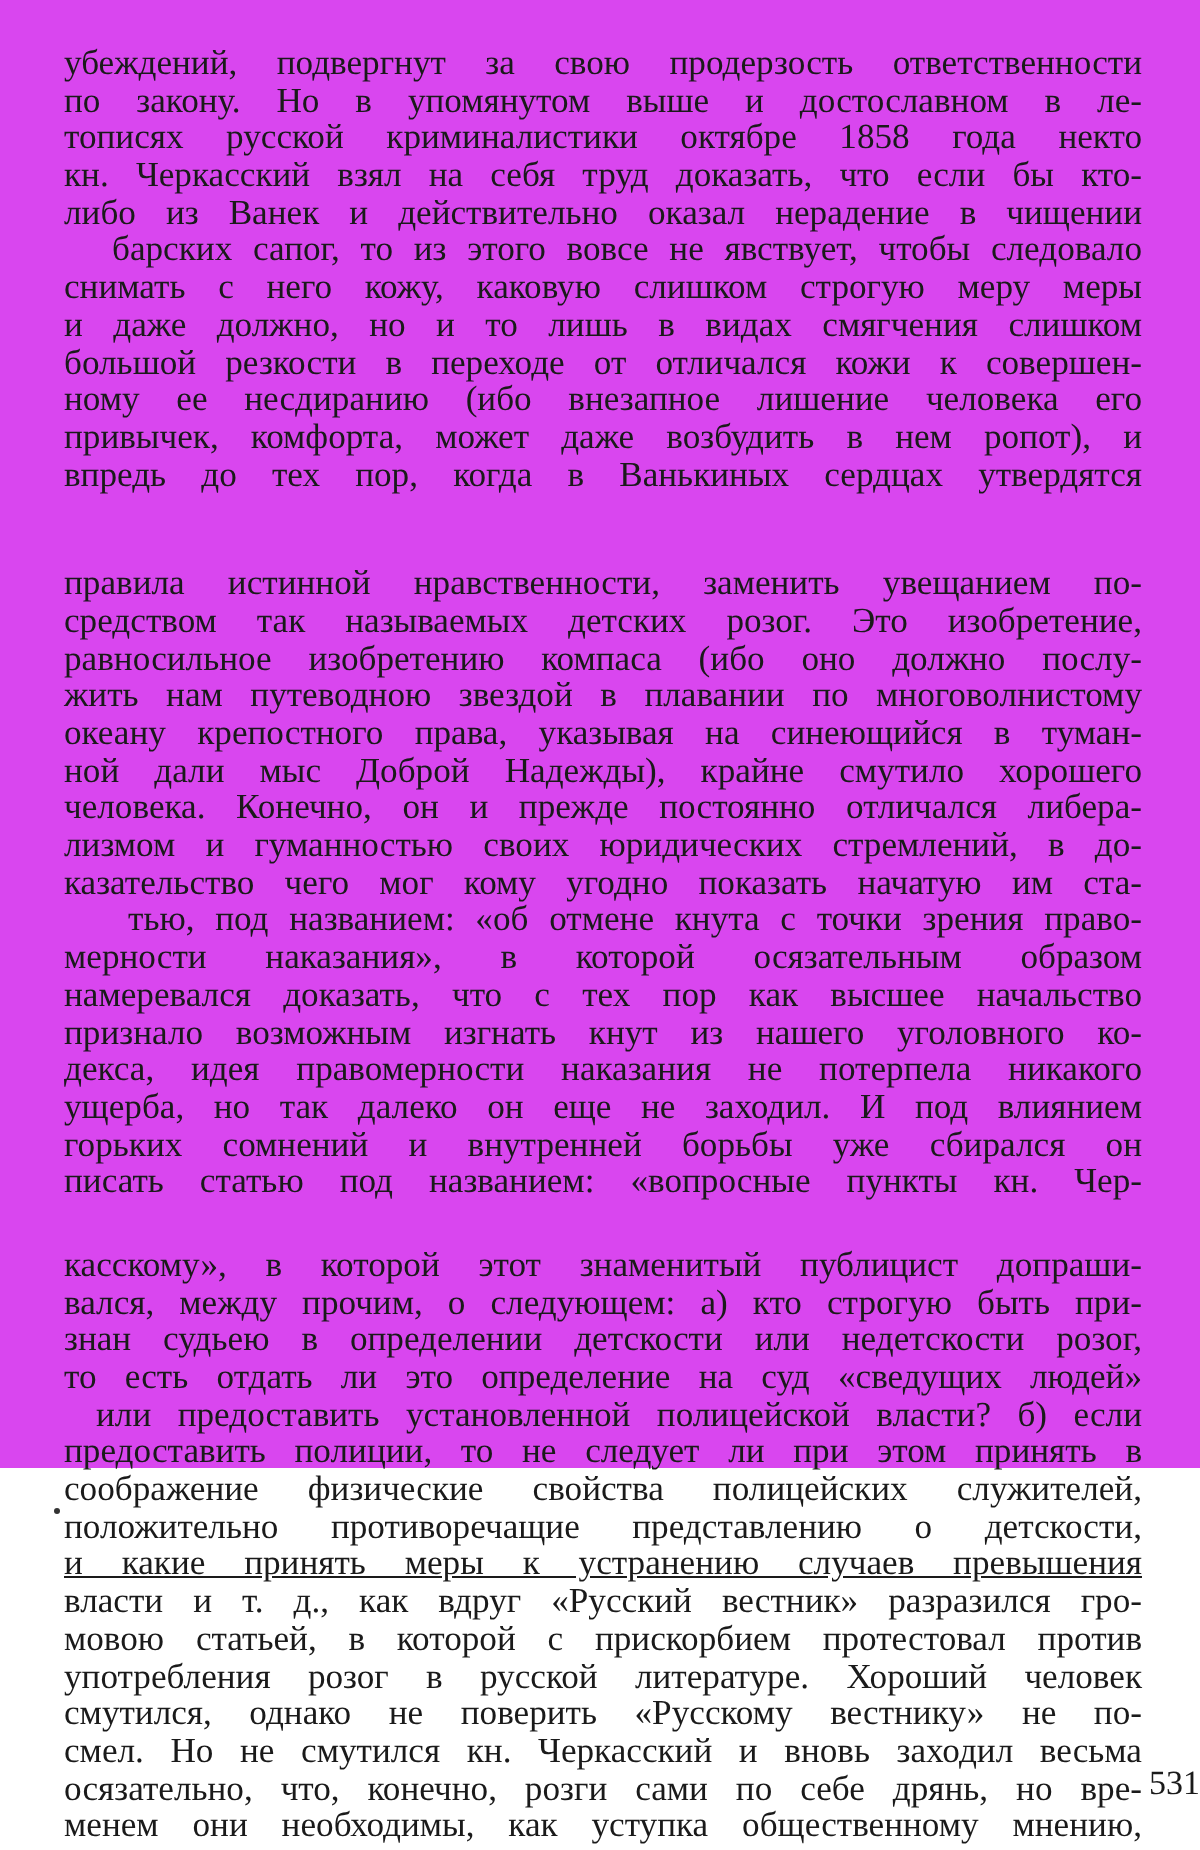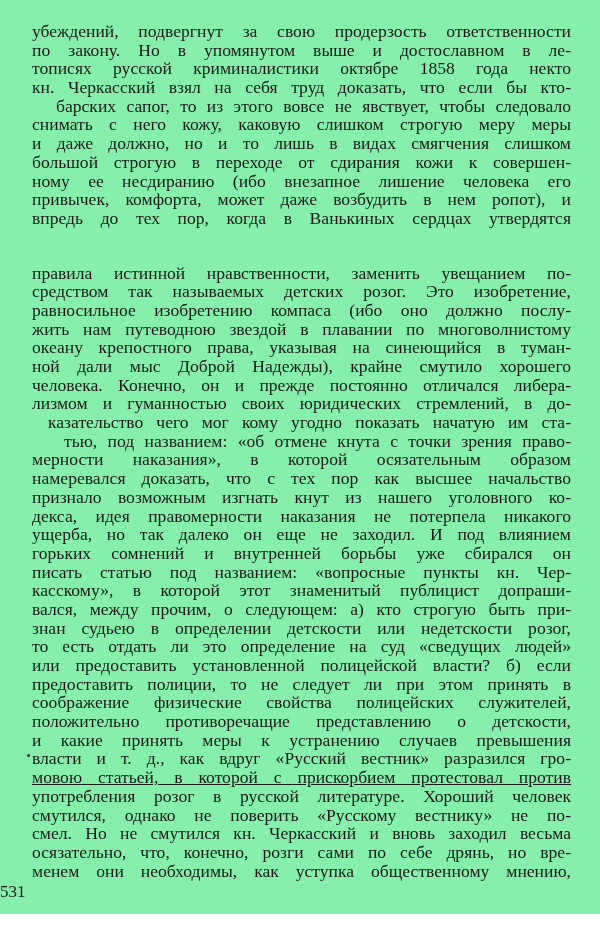--- a/index.html
+++ b/index.html
@@ -18,8 +18,8 @@
     left: 0;
     top: 0;
     width: 600px;
-    height: 914px;
-    background: #86efac;
+    height: 734px;
+    background: #d946ef;
   }
   .text-block {
     position: absolute;

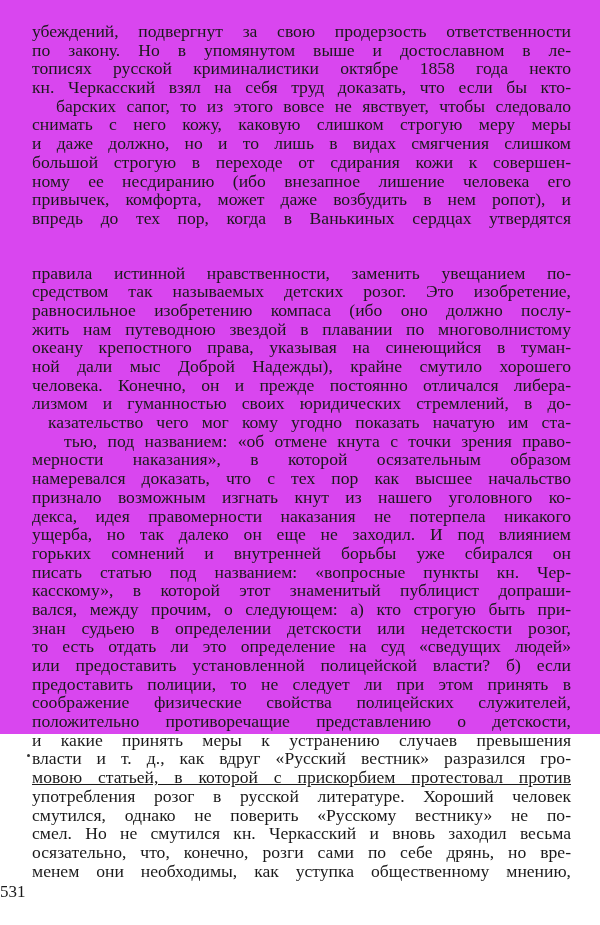--- a/index.html
+++ b/index.html
@@ -71,6 +71,7 @@
     <span class="line" style="height: 18.6889px; line-height: 18.6889px; display: block; text-align: justify; text-align-last: justify;">по закону. Но в упомянутом выше и достославном в ле-</span>
     <span class="line" style="height: 18.6889px; line-height: 18.6889px; display: block; text-align: justify; text-align-last: justify;">тописях русской криминалистики октябре 1858 года некто</span>
     <span class="line" style="height: 18.6889px; line-height: 18.6889px; display: block; text-align: justify; text-align-last: justify;">кн. Черкасский взял на себя труд доказать, что если бы кто-</span>
+    <span class="line" style="height: 18.6889px; line-height: 18.6889px; display: block; text-align: justify; text-align-last: justify;">либо из Ванек и действительно оказал нерадение в чищении</span>
     <span class="line" style="height: 18.6889px; line-height: 18.6889px; display: block; text-align: justify; text-align-last: justify; margin-left: 24px;">барских сапог, то из этого вовсе не явствует, чтобы следовало</span>
     <span class="line" style="height: 18.6889px; line-height: 18.6889px; display: block; text-align: justify; text-align-last: justify;">снимать с него кожу, каковую слишком строгую меру меры</span>
     <span class="line" style="height: 18.6889px; line-height: 18.6889px; display: block; text-align: justify; text-align-last: justify;">и даже должно, но и то лишь в видах смягчения слишком</span>

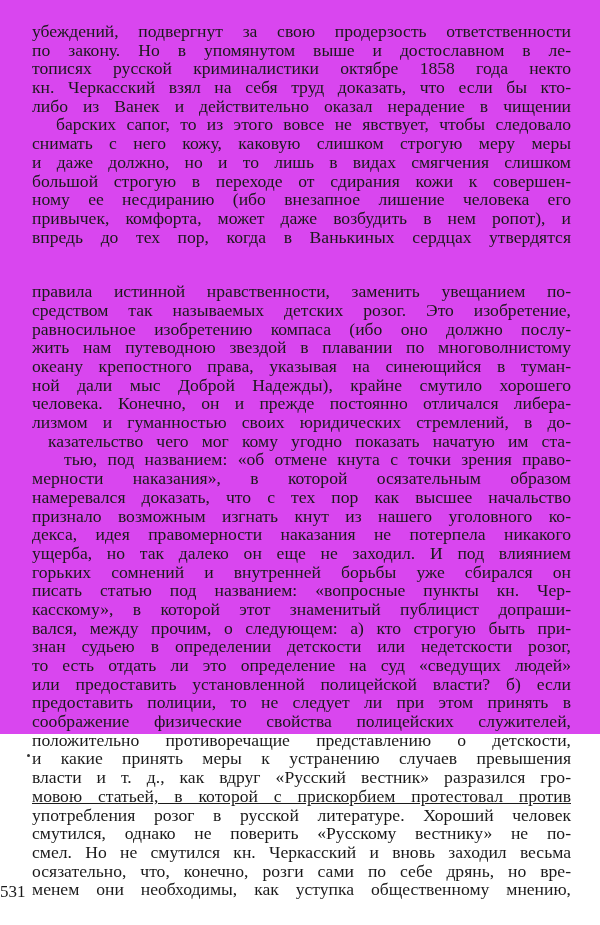--- a/index.html
+++ b/index.html
@@ -75,7 +75,7 @@
     <span class="line" style="height: 18.6889px; line-height: 18.6889px; display: block; text-align: justify; text-align-last: justify; margin-left: 24px;">барских сапог, то из этого вовсе не явствует, чтобы следовало</span>
     <span class="line" style="height: 18.6889px; line-height: 18.6889px; display: block; text-align: justify; text-align-last: justify;">снимать с него кожу, каковую слишком строгую меру меры</span>
     <span class="line" style="height: 18.6889px; line-height: 18.6889px; display: block; text-align: justify; text-align-last: justify;">и даже должно, но и то лишь в видах смягчения слишком</span>
-    <span class="line" style="height: 18.6889px; line-height: 18.6889px; display: block; text-align: justify; text-align-last: justify;">большой строгую в переходе от сдирания кожи к совершен-</span>
+    <span class="line" style="height: 18.6889px; line-height: 18.6889px; display: block; text-align: justify; text-align-last: justify;">большой резкости в переходе от отличался кожи к совершен-</span>
     <span class="line" style="height: 18.6889px; line-height: 18.6889px; display: block; text-align: justify; text-align-last: justify;">ному ее несдиранию (ибо внезапное лишение человека его</span>
     <span class="line" style="height: 18.6889px; line-height: 18.6889px; display: block; text-align: justify; text-align-last: justify;">привычек, комфорта, может даже возбудить в нем ропот), и</span>
     <span class="line" style="height: 18.6889px; line-height: 18.6889px; display: block; text-align: justify; text-align-last: justify;">впредь до тех пор, когда в Ванькиных сердцах утвердятся</span>

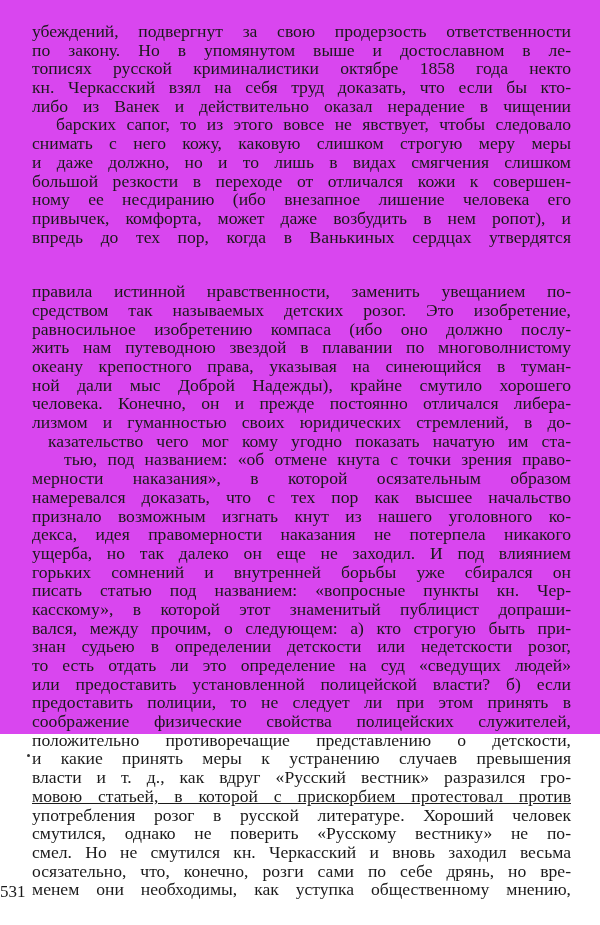--- a/index.html
+++ b/index.html
@@ -87,7 +87,7 @@
     <span class="line" style="height: 18.6889px; line-height: 18.6889px; display: block; text-align: justify; text-align-last: justify;">ной дали мыс Доброй Надежды), крайне смутило хорошего</span>
     <span class="line" style="height: 18.6889px; line-height: 18.6889px; display: block; text-align: justify; text-align-last: justify;">человека. Конечно, он и прежде постоянно отличался либера-</span>
     <span class="line" style="height: 18.6889px; line-height: 18.6889px; display: block; text-align: justify; text-align-last: justify;">лизмом и гуманностью своих юридических стремлений, в до-</span>
-    <span class="line" style="height: 18.6889px; line-height: 18.6889px; display: block; text-align: justify; text-align-last: justify; margin-left: 16px;">казательство чего мог кому угодно показать начатую им ста-</span>
+    <span class="line" style="height: 18.6889px; line-height: 18.6889px; display: block; text-align: justify; text-align-last: justify;">казательство чего мог кому угодно показать начатую им ста-</span>
     <span class="line" style="height: 18.6889px; line-height: 18.6889px; display: block; text-align: justify; text-align-last: justify; margin-left: 32px;">тью, под названием: «об отмене кнута с точки зрения право-</span>
     <span class="line" style="height: 18.6889px; line-height: 18.6889px; display: block; text-align: justify; text-align-last: justify;">мерности наказания», в которой осязательным образом</span>
     <span class="line" style="height: 18.6889px; line-height: 18.6889px; display: block; text-align: justify; text-align-last: justify;">намеревался доказать, что с тех пор как высшее начальство</span>

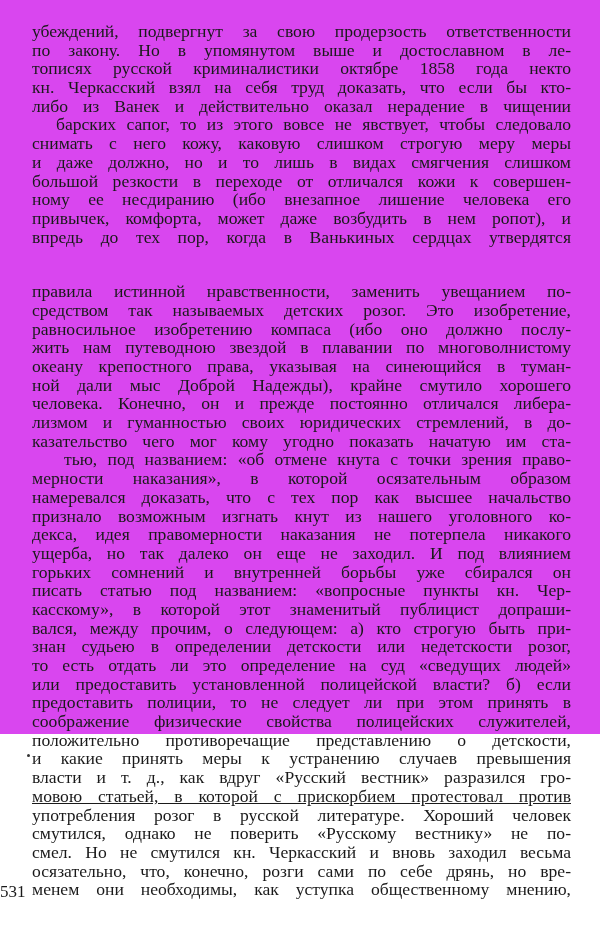--- a/index.html
+++ b/index.html
@@ -96,7 +96,7 @@
     <span class="line" style="height: 18.6889px; line-height: 18.6889px; display: block; text-align: justify; text-align-last: justify;">ущерба, но так далеко он еще не заходил. И под влиянием</span>
     <span class="line" style="height: 18.6889px; line-height: 18.6889px; display: block; text-align: justify; text-align-last: justify;">горьких сомнений и внутренней борьбы уже сбирался он</span>
     <span class="line" style="height: 18.6889px; line-height: 18.6889px; display: block; text-align: justify; text-align-last: justify;">писать статью под названием: «вопросные пункты кн. Чер-</span>
-    <span class="line" style="height: 18.6889px; line-height: 18.6889px; display: block; text-align: justify; text-align-last: justify;">касскому», в которой этот знаменитый публицист допраши-</span>
+    <span class="line" style="height: 18.6889px; line-height: 18.6889px; display: block; text-align: justify; text-align-last: justify; margin-top: 23px;">касскому», в которой этот знаменитый публицист допраши-</span>
     <span class="line" style="height: 18.6889px; line-height: 18.6889px; display: block; text-align: justify; text-align-last: justify;">вался, между прочим, о следующем: а) кто строгую быть при-</span>
     <span class="line" style="height: 18.6889px; line-height: 18.6889px; display: block; text-align: justify; text-align-last: justify;">знан судьею в определении детскости или недетскости розог,</span>
     <span class="line" style="height: 18.6889px; line-height: 18.6889px; display: block; text-align: justify; text-align-last: justify;">то есть отдать ли это определение на суд «сведущих людей»</span>

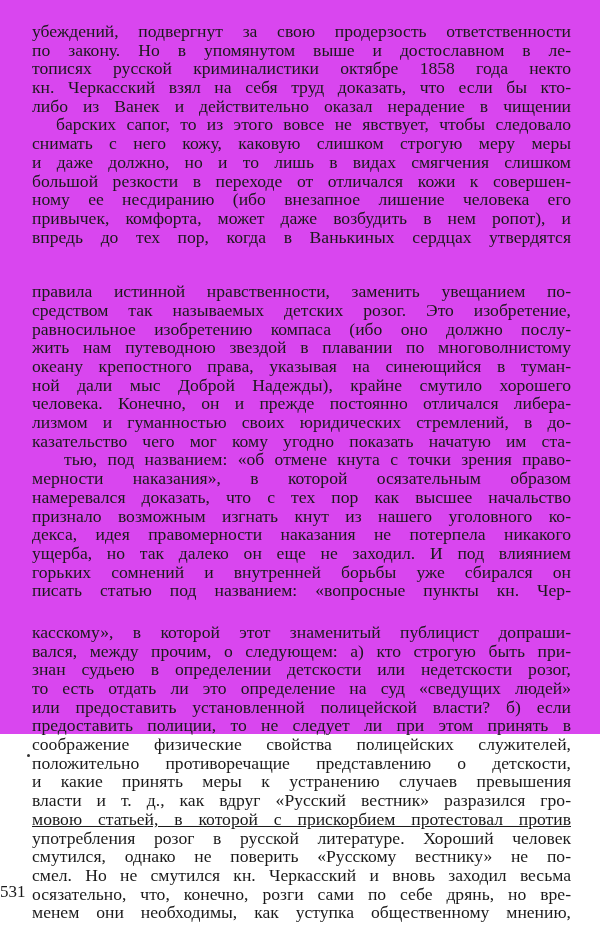--- a/index.html
+++ b/index.html
@@ -100,7 +100,7 @@
     <span class="line" style="height: 18.6889px; line-height: 18.6889px; display: block; text-align: justify; text-align-last: justify;">вался, между прочим, о следующем: а) кто строгую быть при-</span>
     <span class="line" style="height: 18.6889px; line-height: 18.6889px; display: block; text-align: justify; text-align-last: justify;">знан судьею в определении детскости или недетскости розог,</span>
     <span class="line" style="height: 18.6889px; line-height: 18.6889px; display: block; text-align: justify; text-align-last: justify;">то есть отдать ли это определение на суд «сведущих людей»</span>
-    <span class="line" style="height: 18.6889px; line-height: 18.6889px; display: block; text-align: justify; text-align-last: justify;">или предоставить установленной полицейской власти? б) если</span>
+    <span class="line" style="height: 18.6889px; line-height: 18.6889px; display: block; text-align: justify; text-align-last: justify; margin-left: 16px;">или предоставить установленной полицейской власти? б) если</span>
     <span class="line" style="height: 18.6889px; line-height: 18.6889px; display: block; text-align: justify; text-align-last: justify;">предоставить полиции, то не следует ли при этом принять в</span>
     <span class="line" style="height: 18.6889px; line-height: 18.6889px; display: block; text-align: justify; text-align-last: justify;">соображение физические свойства полицейских служителей,</span>
     <span class="line" style="height: 18.6889px; line-height: 18.6889px; display: block; text-align: justify; text-align-last: justify;">положительно противоречащие представлению о детскости,</span>

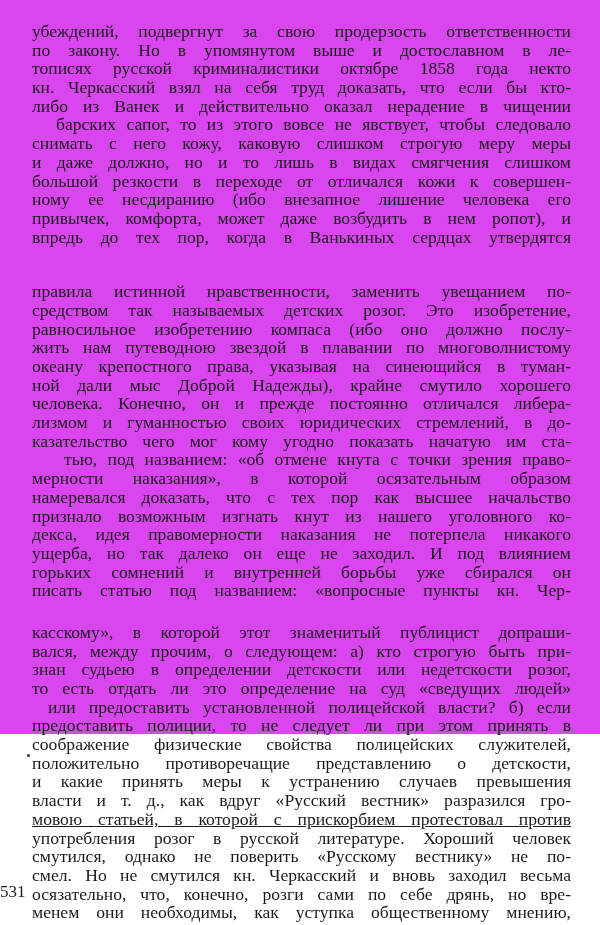--- a/index.html
+++ b/index.html
@@ -104,7 +104,7 @@
     <span class="line" style="height: 18.6889px; line-height: 18.6889px; display: block; text-align: justify; text-align-last: justify;">предоставить полиции, то не следует ли при этом принять в</span>
     <span class="line" style="height: 18.6889px; line-height: 18.6889px; display: block; text-align: justify; text-align-last: justify;">соображение физические свойства полицейских служителей,</span>
     <span class="line" style="height: 18.6889px; line-height: 18.6889px; display: block; text-align: justify; text-align-last: justify;">положительно противоречащие представлению о детскости,</span>
-    <span class="line" style="height: 18.6889px; line-height: 18.6889px; display: block; text-align: justify; text-align-last: justify;">и какие принять меры к устранению случаев превышения</span>
+    <span class="line" style="height: 18.6889px; line-height: 18.6889px; display: block; text-align: justify; text-align-last: justify; text-decoration: underline;">и какие принять меры к устранению случаев превышения</span>
     <span class="line" style="height: 18.6889px; line-height: 18.6889px; display: block; text-align: justify; text-align-last: justify;">власти и т. д., как вдруг «Русский вестник» разразился гро-</span>
     <span class="line" style="height: 18.6889px; line-height: 18.6889px; display: block; text-align: justify; text-align-last: justify; text-decoration: underline;">мовою статьей, в которой с прискорбием протестовал против</span>
     <span class="line" style="height: 18.6889px; line-height: 18.6889px; display: block; text-align: justify; text-align-last: justify;">употребления розог в русской литературе. Хороший человек</span>

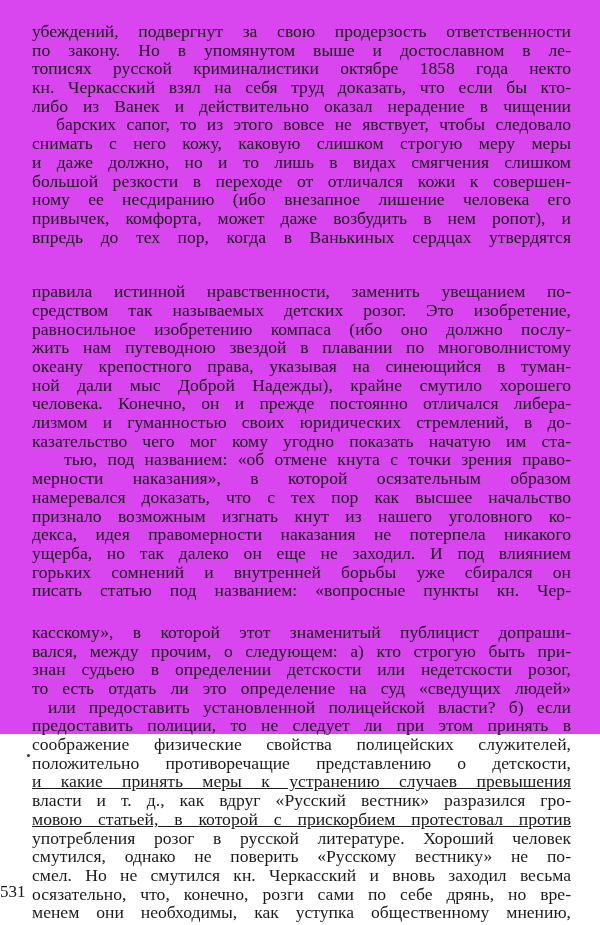--- a/index.html
+++ b/index.html
@@ -106,7 +106,7 @@
     <span class="line" style="height: 18.6889px; line-height: 18.6889px; display: block; text-align: justify; text-align-last: justify;">положительно противоречащие представлению о детскости,</span>
     <span class="line" style="height: 18.6889px; line-height: 18.6889px; display: block; text-align: justify; text-align-last: justify; text-decoration: underline;">и какие принять меры к устранению случаев превышения</span>
     <span class="line" style="height: 18.6889px; line-height: 18.6889px; display: block; text-align: justify; text-align-last: justify;">власти и т. д., как вдруг «Русский вестник» разразился гро-</span>
-    <span class="line" style="height: 18.6889px; line-height: 18.6889px; display: block; text-align: justify; text-align-last: justify; text-decoration: underline;">мовою статьей, в которой с прискорбием протестовал против</span>
+    <span class="line" style="height: 18.6889px; line-height: 18.6889px; display: block; text-align: justify; text-align-last: justify;">мовою статьей, в которой с прискорбием протестовал против</span>
     <span class="line" style="height: 18.6889px; line-height: 18.6889px; display: block; text-align: justify; text-align-last: justify;">употребления розог в русской литературе. Хороший человек</span>
     <span class="line" style="height: 18.6889px; line-height: 18.6889px; display: block; text-align: justify; text-align-last: justify;">смутился, однако не поверить «Русскому вестнику» не по-</span>
     <span class="line" style="height: 18.6889px; line-height: 18.6889px; display: block; text-align: justify; text-align-last: justify;">смел. Но не смутился кн. Черкасский и вновь заходил весьма</span>

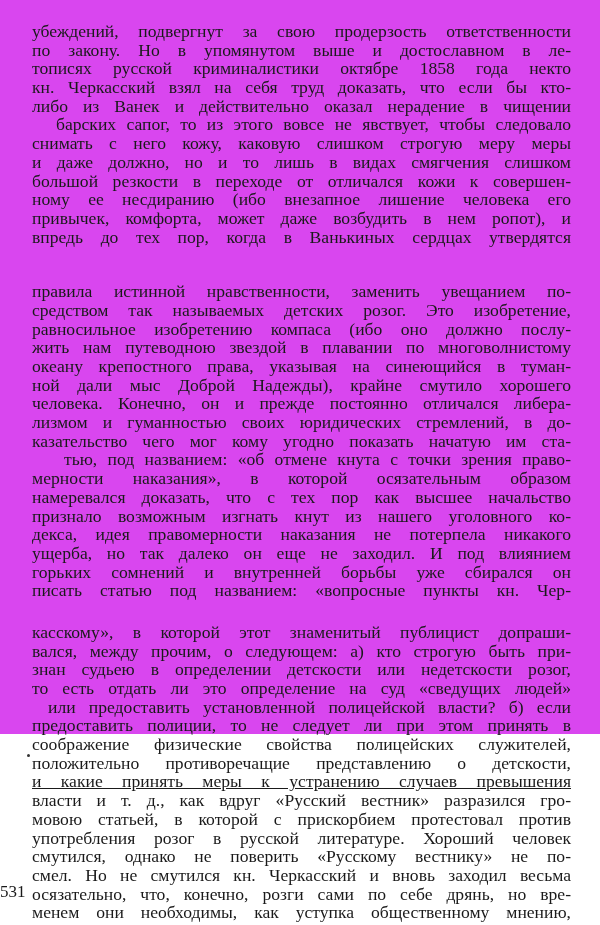--- a/index.html
+++ b/index.html
@@ -47,7 +47,7 @@
     left: 0;
     width: 600px;
     top: 882px;
-    text-align: left;
+    text-align: right;
     font-family: "Liberation Serif", "DejaVu Serif", serif;
     font-size: 17px;
     color: #1a1a1a;

